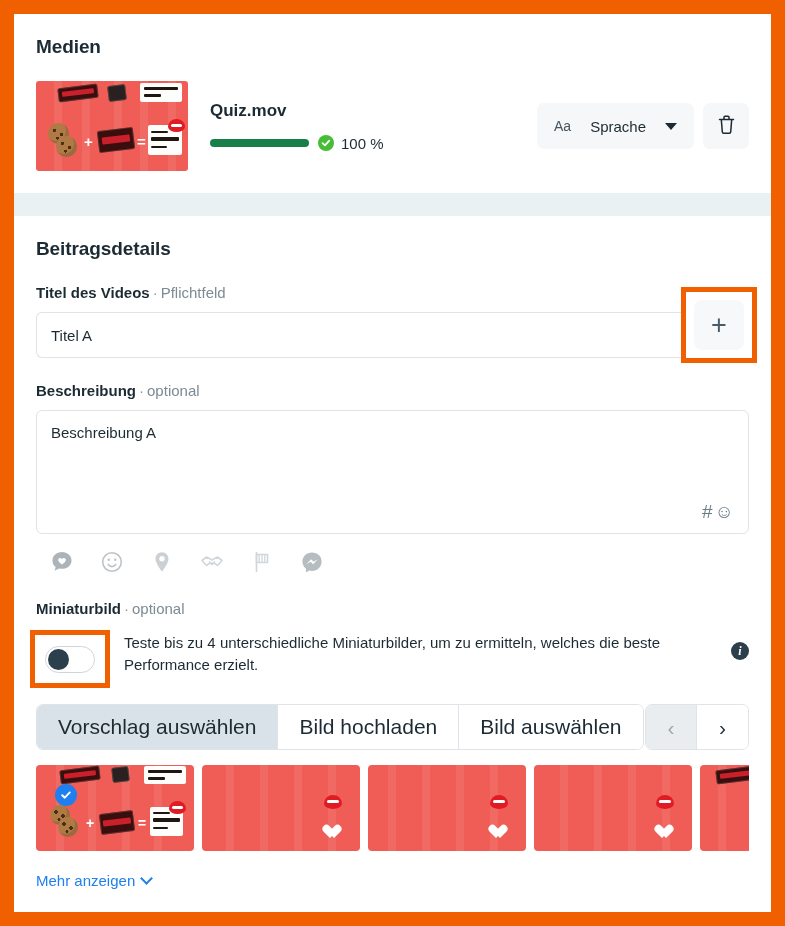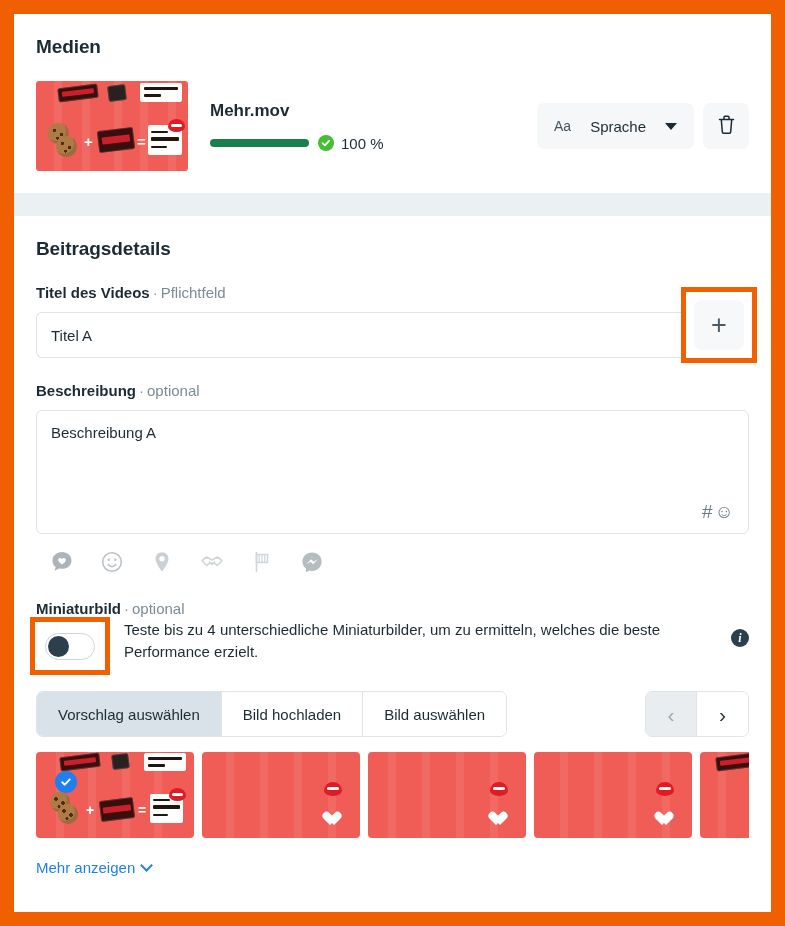--- a/index.html
+++ b/index.html
@@ -302,7 +302,7 @@
       </div>
 
       <div class="media-meta">
-        <div class="file-name">Mehr.mov</div>
+        <div class="file-name">Quiz.mov</div>
         <div class="progress-line">
           <div class="bar"></div>
           <div class="check-badge">

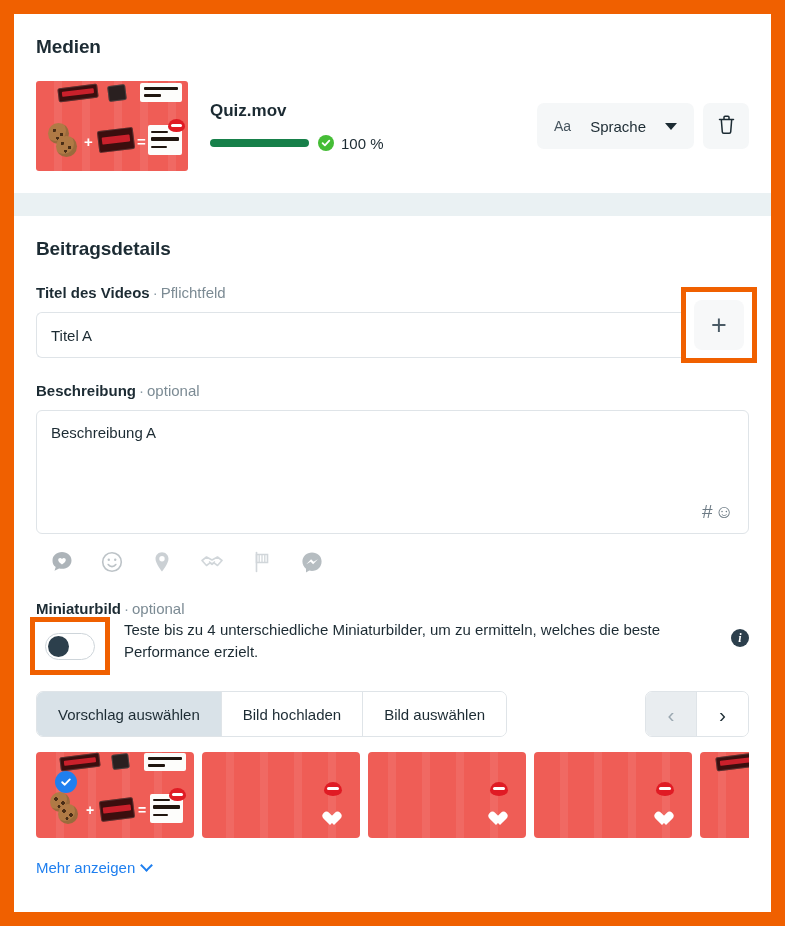--- a/index.html
+++ b/index.html
@@ -164,7 +164,7 @@
 
   
   .toggle-row {
-    display: flex; align-items: flex-start; 
+    display: flex; align-items: flex-start; margin-top: 13px;
     position: relative;
     justify-content: flex-end;
   }

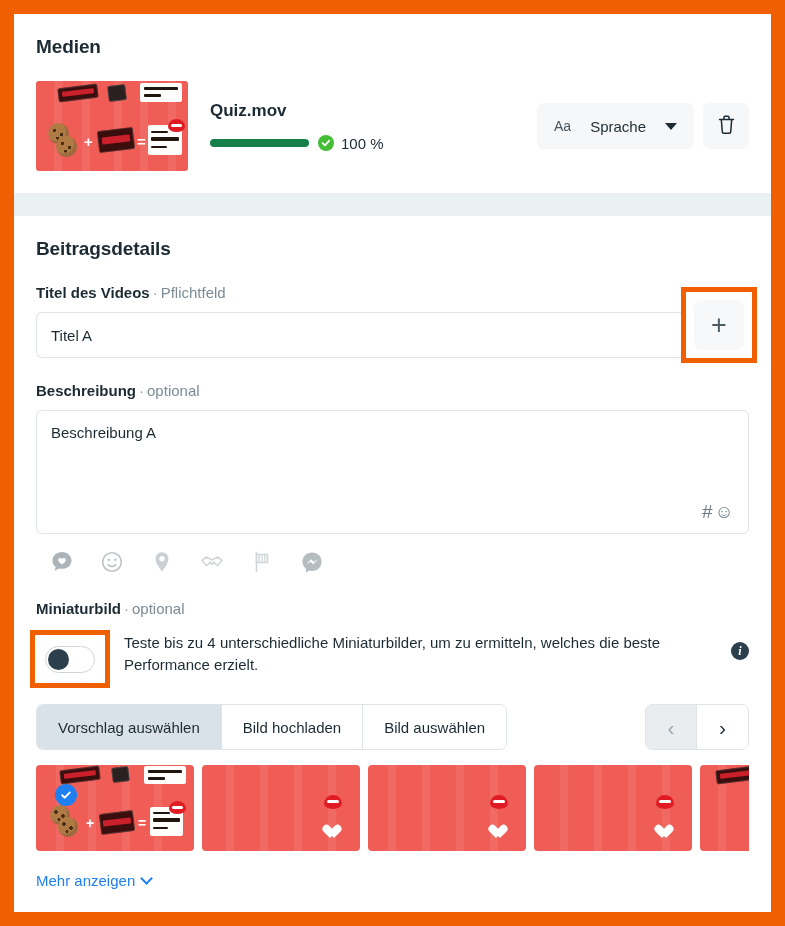--- a/index.html
+++ b/index.html
@@ -208,7 +208,7 @@
   }
   .tab {
     display: flex; align-items: center; padding: 6px 21px;
-    font-size: 15px; color: #1c2b33; background: #fff;
+    font-size: 21px; color: #1c2b33; background: #fff;
     border-right: 1px solid #dfe4e8; cursor: pointer;
   }
   .tab:last-child { border-right: none; }

